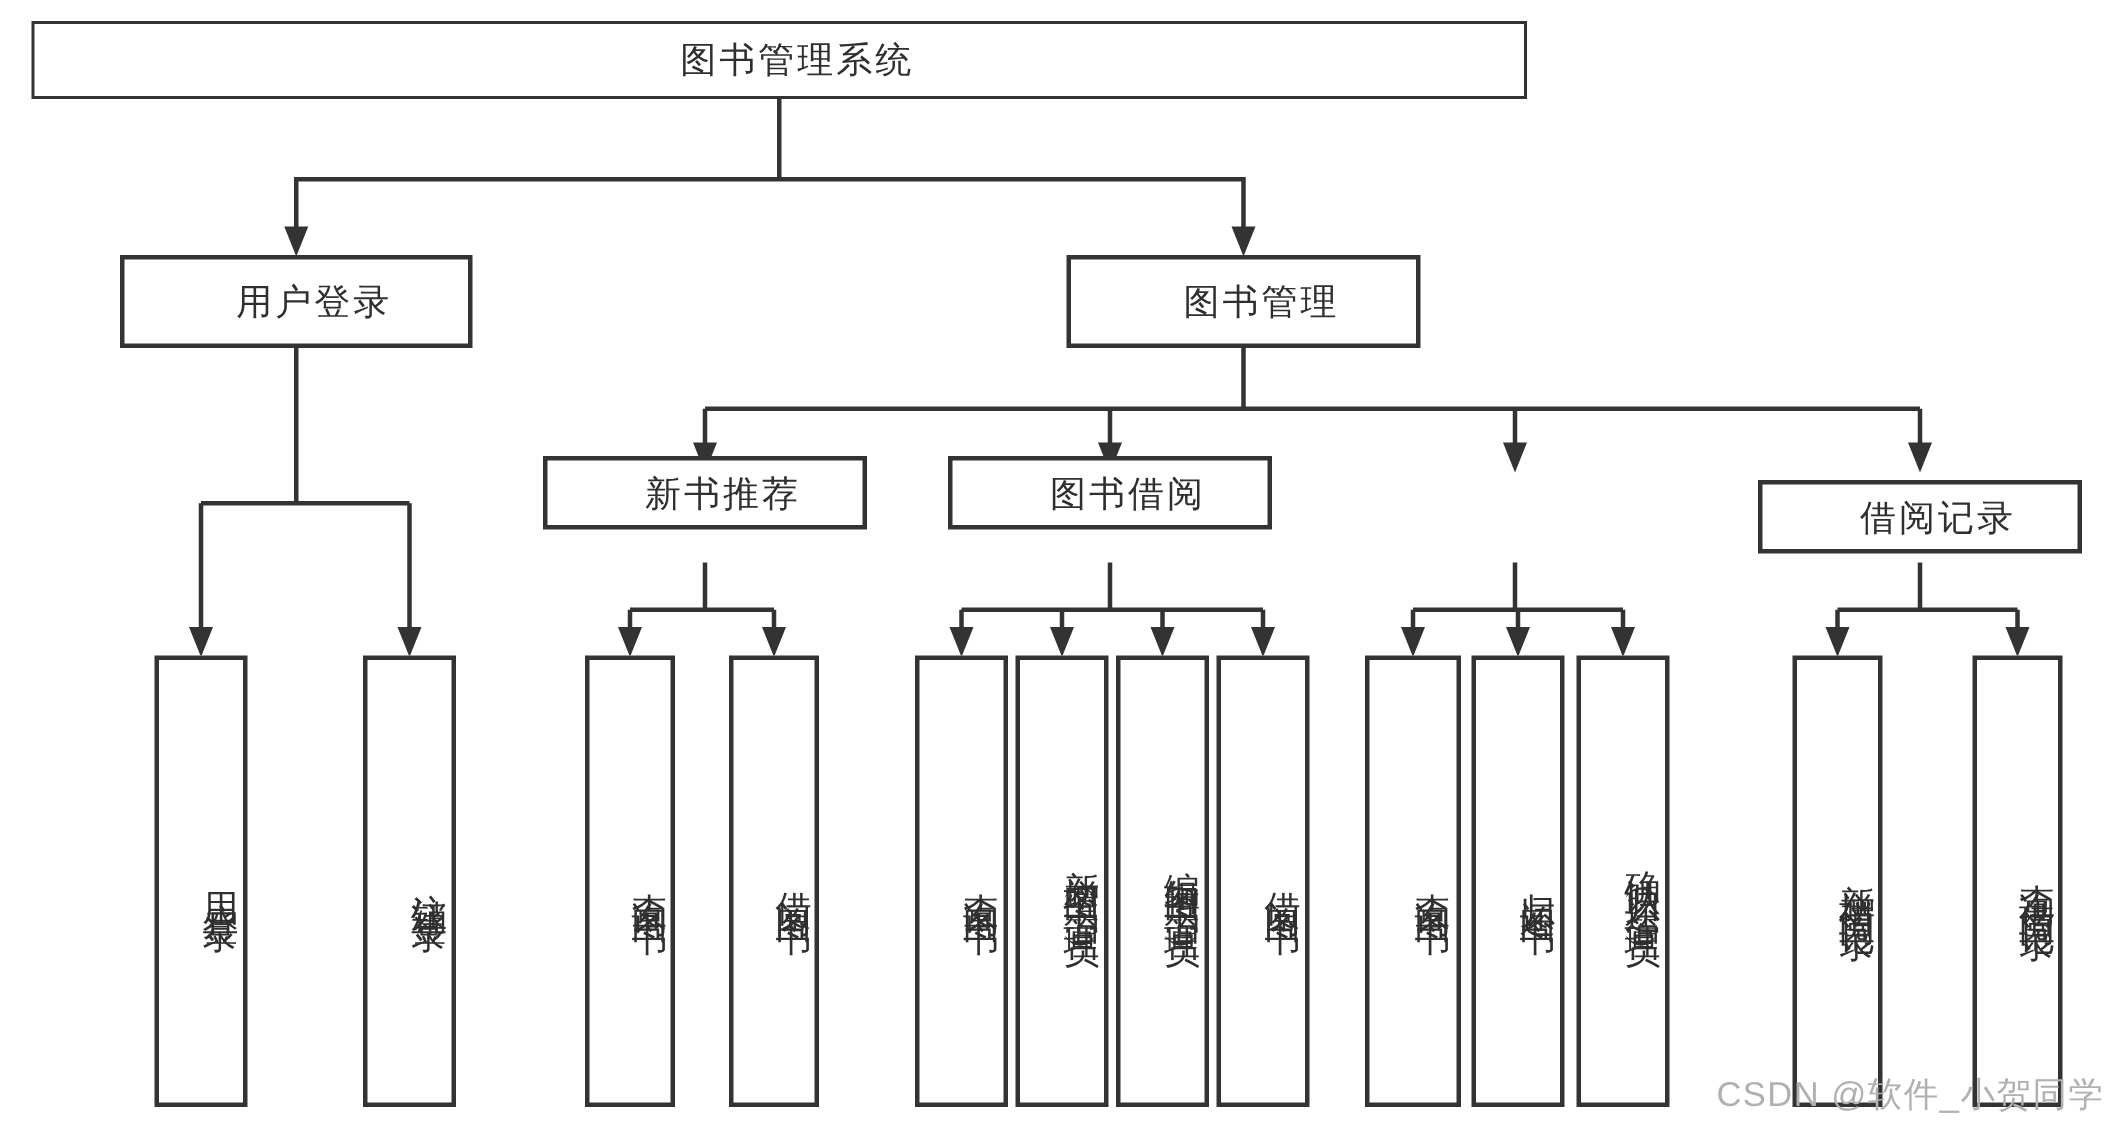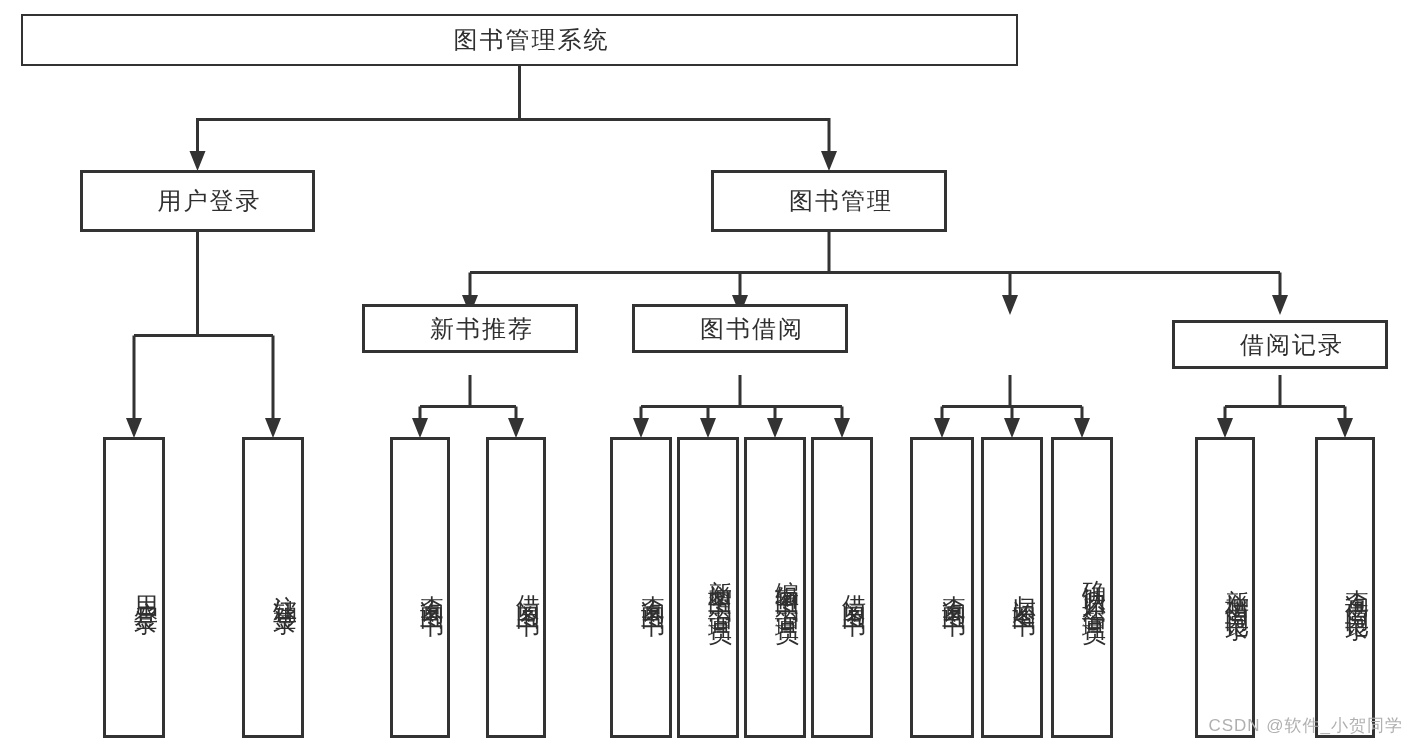--- a/index.html
+++ b/index.html
@@ -23,7 +23,7 @@
     font-size:24px;letter-spacing:6px;line-height:1;white-space:nowrap;
   }
   .watermark{
-    position:absolute;top:714px;right:2px;font-size:17px;letter-spacing:1px;
+    position:absolute;top:714px;right:2px;font-size:23px;letter-spacing:1px;
     color:#b0b0b0;white-space:nowrap;z-index:5;
   }
 </style>

